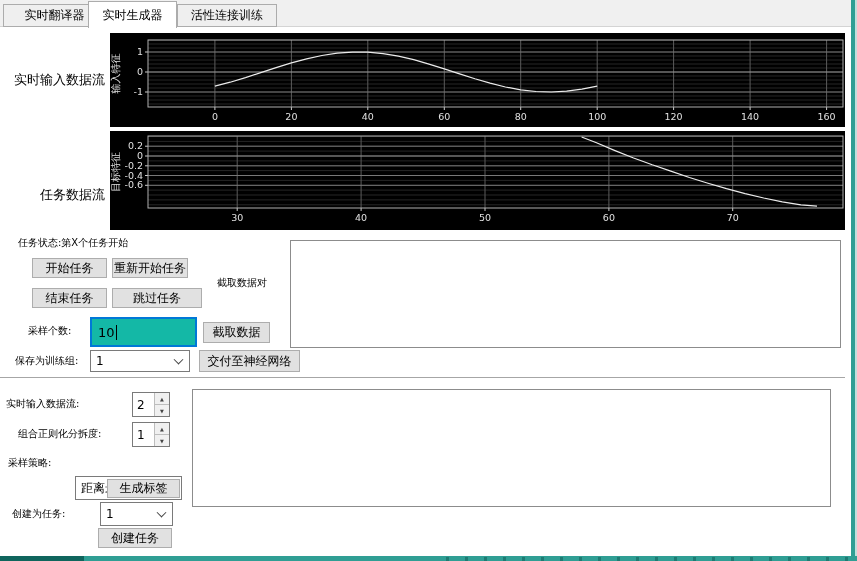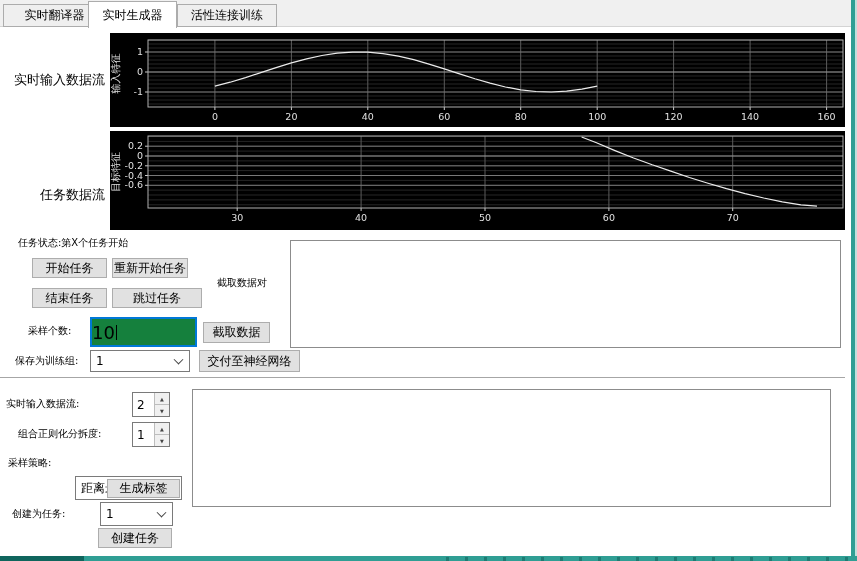--- a/index.html
+++ b/index.html
@@ -46,8 +46,8 @@
     display:flex; align-items:center; justify-content:center; cursor:default; }
   .spin .sb:first-child { border-bottom:1px solid #bdbdbd; }
 
-  .textinput { position:absolute; background:#15803d; border:2px solid #0078d7;
-    font-size:18px; display:flex; align-items:center; cursor:text; }
+  .textinput { position:absolute; background:#14b8a6; border:2px solid #0078d7;
+    font-size:13px; display:flex; align-items:center; padding-left:6px; cursor:text; }
   .textinput .caret { width:1px; height:15px; background:#000; margin-left:1px; }
 
   .divider { position:absolute; left:0; top:377px; width:845px; height:1px; background:#a6a6a6; }

